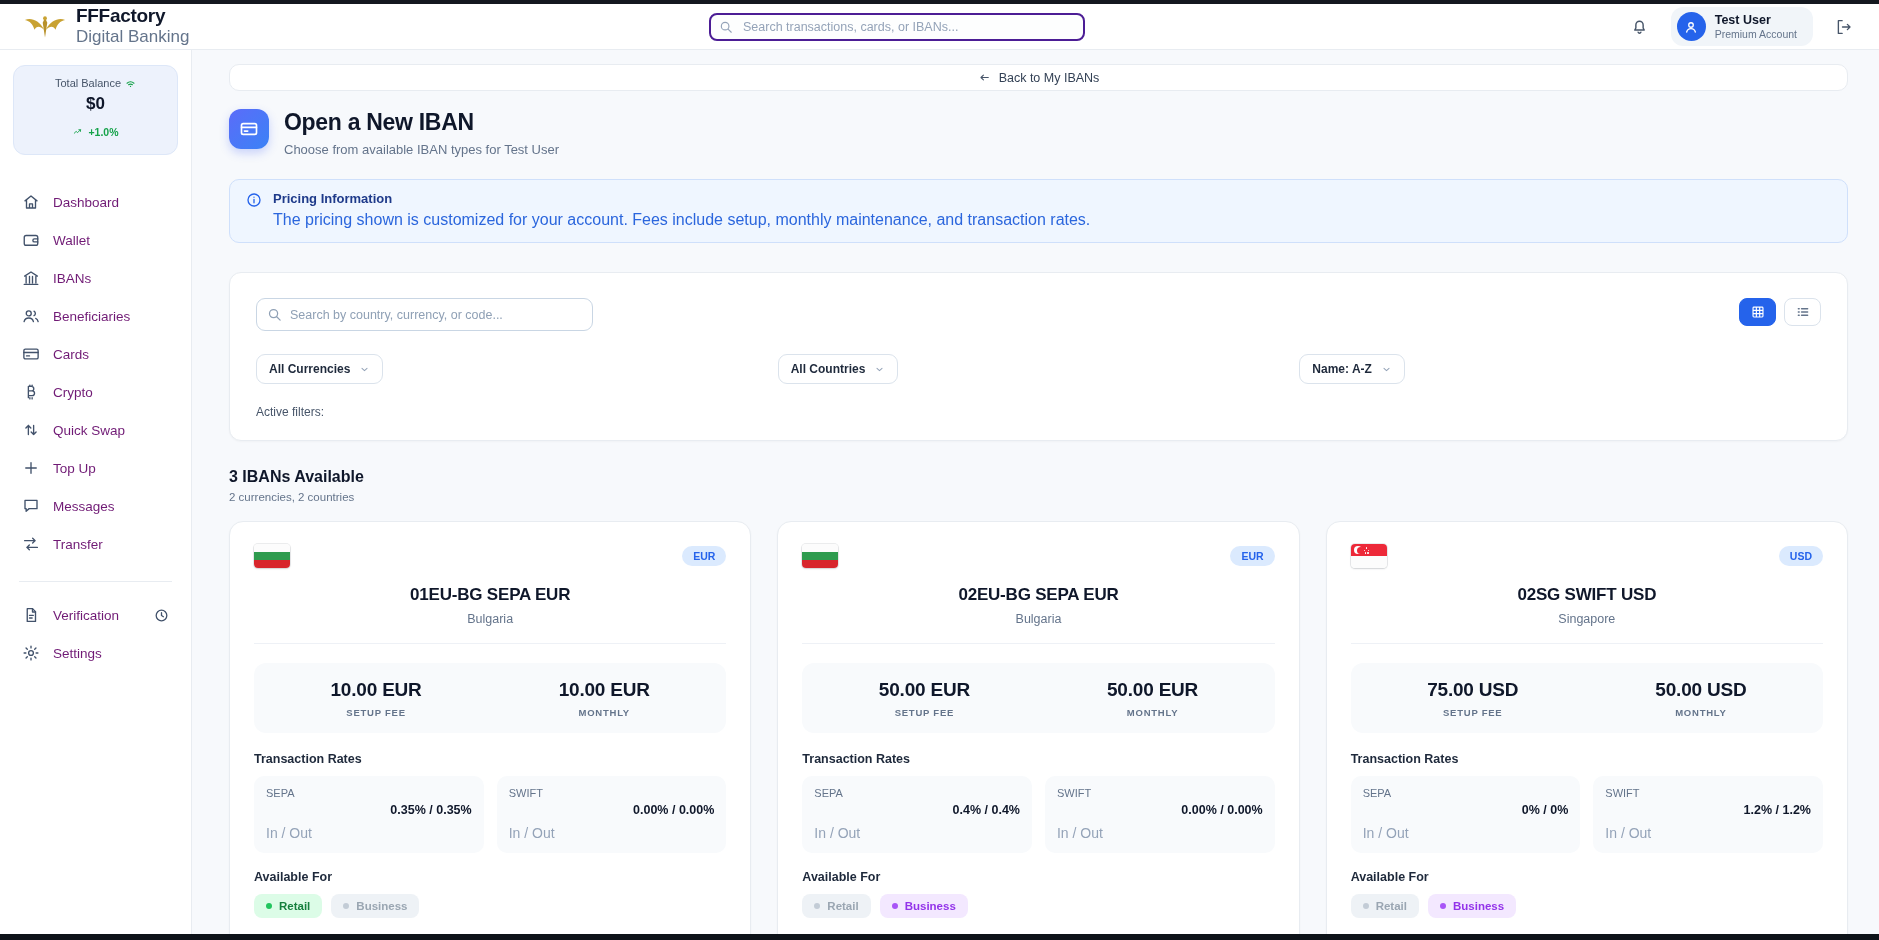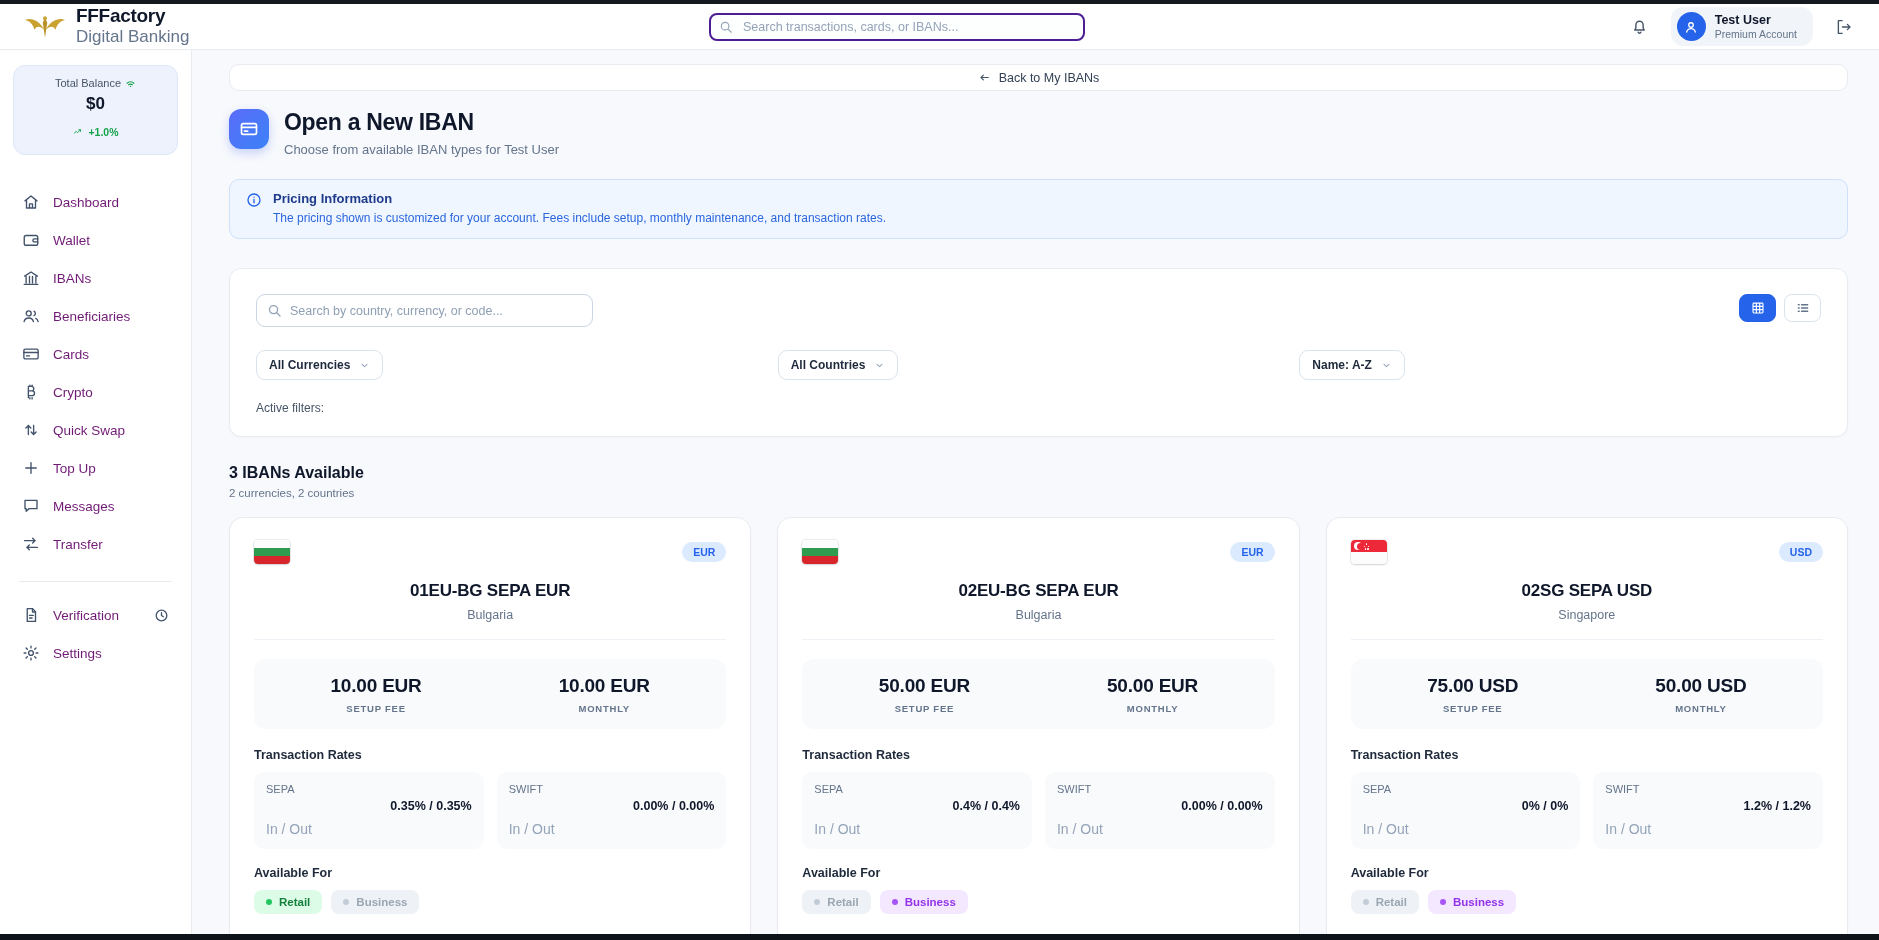--- a/index.html
+++ b/index.html
@@ -56,7 +56,7 @@
   .info-box { margin-top:22px; background:#eff6ff; border:1px solid #cfe0fb; border-radius:10px; padding:11px 16px 13px; display:flex; gap:11px; }
   .info-box .i-icon { color:#2563eb; margin-top:1px; flex:none; }
   .info-title { font-size:13px; font-weight:700; color:#1e3a8a; }
-  .info-text { font-size:12px; color:#2b66dd; margin-top:5px; }
+  .info-text { font-size:16px; color:#2b66dd; margin-top:5px; }
 
   .filter-panel { margin-top:29px; background:#fff; border:1px solid #e8ecf1; border-radius:12px; padding:25px 26px 21px; box-shadow:0 1px 2px rgba(15,23,42,.03); }
   .fp-row1 { display:flex; justify-content:space-between; align-items:flex-start; }

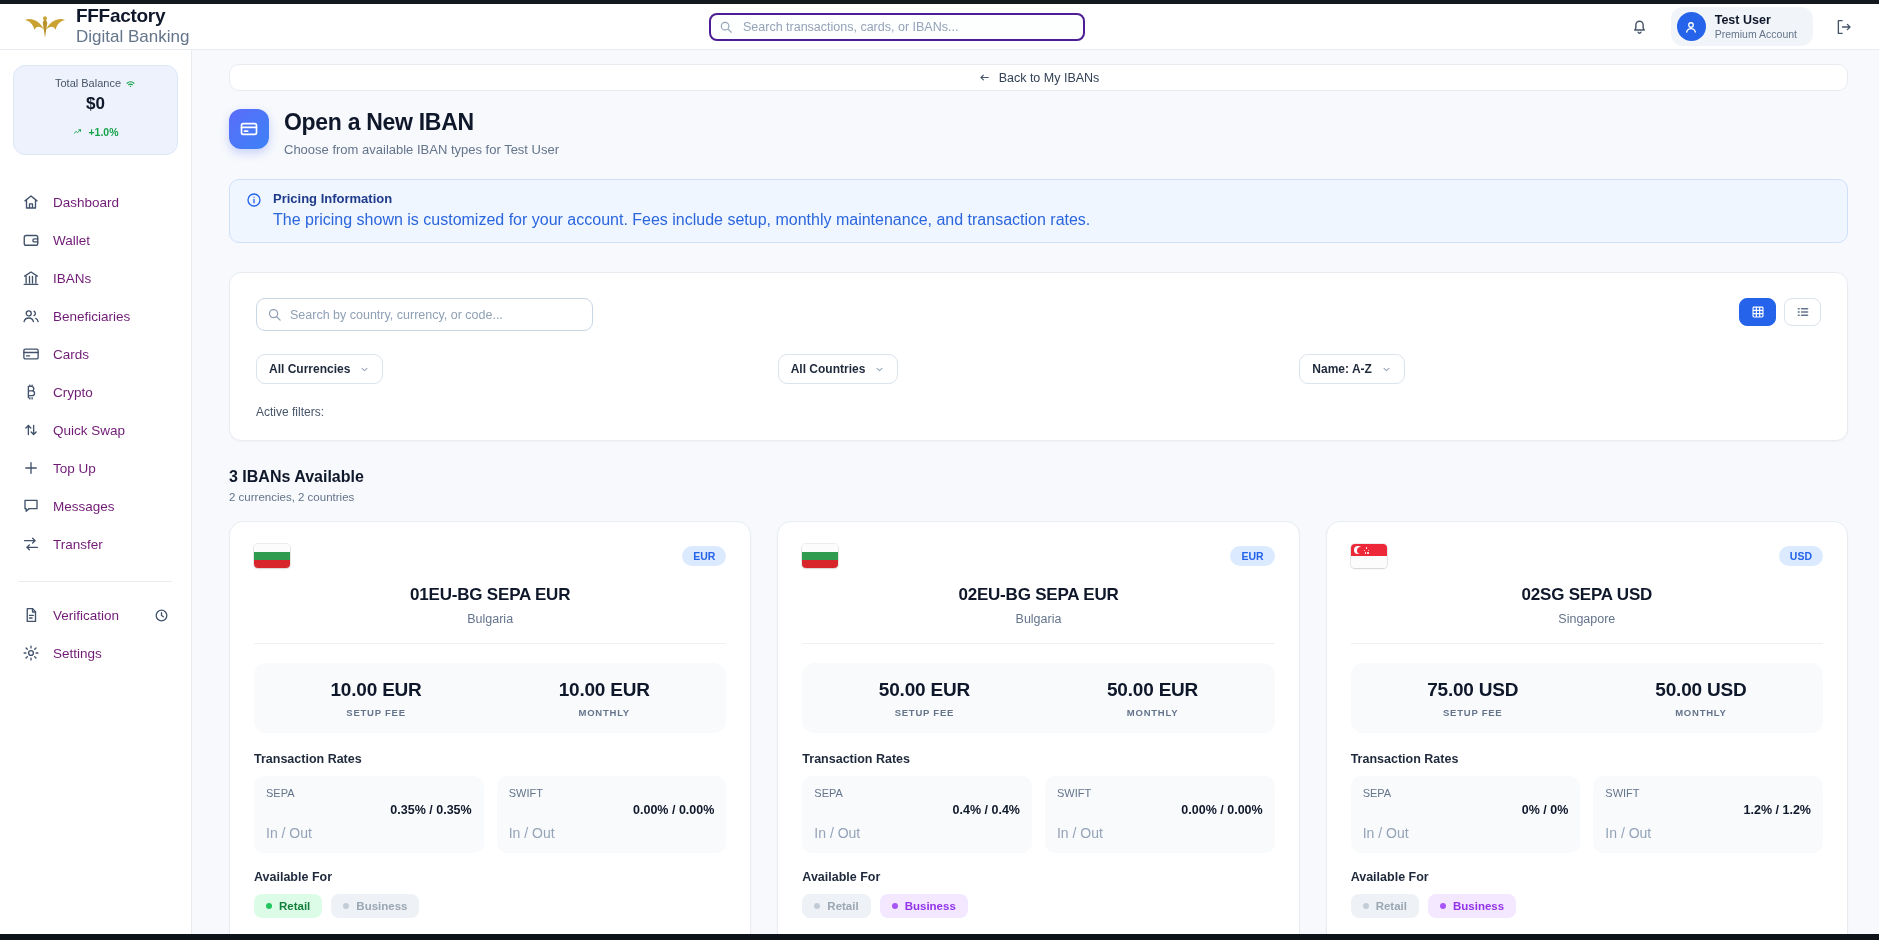--- a/index.html
+++ b/index.html
@@ -474,7 +474,7 @@
           </span>
           <span class="cur-badge">USD</span>
         </div>
-        <div class="card-name">02SG SEPA USD</div>
+        <div class="card-name">02SG SWIFT USD</div>
         <div class="card-country">Singapore</div>
         <div class="fee-box">
           <div class="fee-cell">

